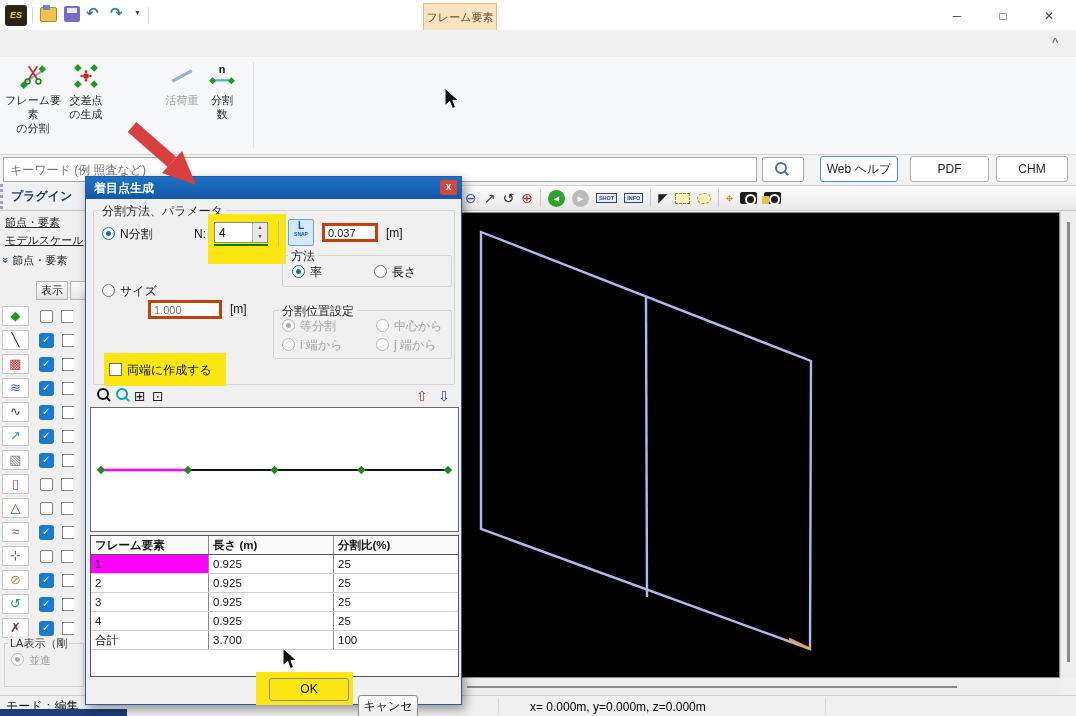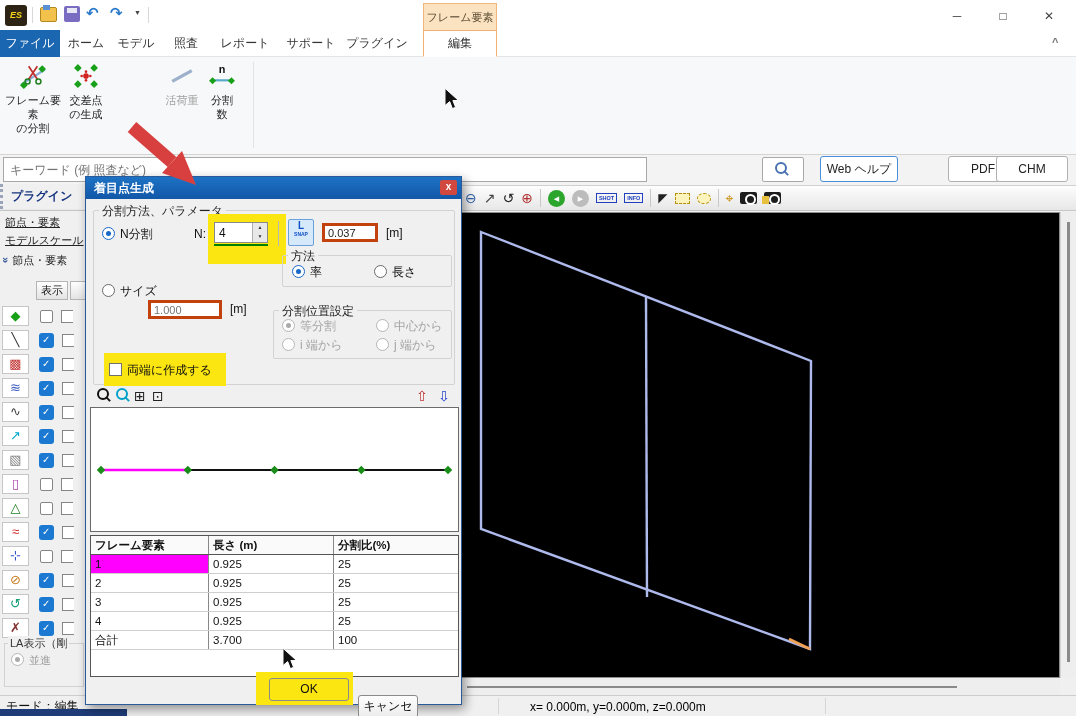--- a/index.html
+++ b/index.html
@@ -142,16 +142,6 @@
     <div class="winctl" style="left:1034px">✕</div>
   </div>
 
-  <div id="tabrow">
-    <div id="tab-file">ファイル</div>
-    <div class="tab" style="left:62px;width:48px">ホーム</div>
-    <div class="tab" style="left:112px;width:48px">モデル</div>
-    <div class="tab" style="left:162px;width:48px">照査</div>
-    <div class="tab" style="left:216px;width:58px">レポート</div>
-    <div class="tab" style="left:282px;width:58px">サポート</div>
-    <div class="tab" style="left:346px;width:62px">プラグイン</div>
-    <div id="tab-edit">編集</div>
-  </div>
   <div id="ribcollapse">^</div>
 
   <div id="ribbon">

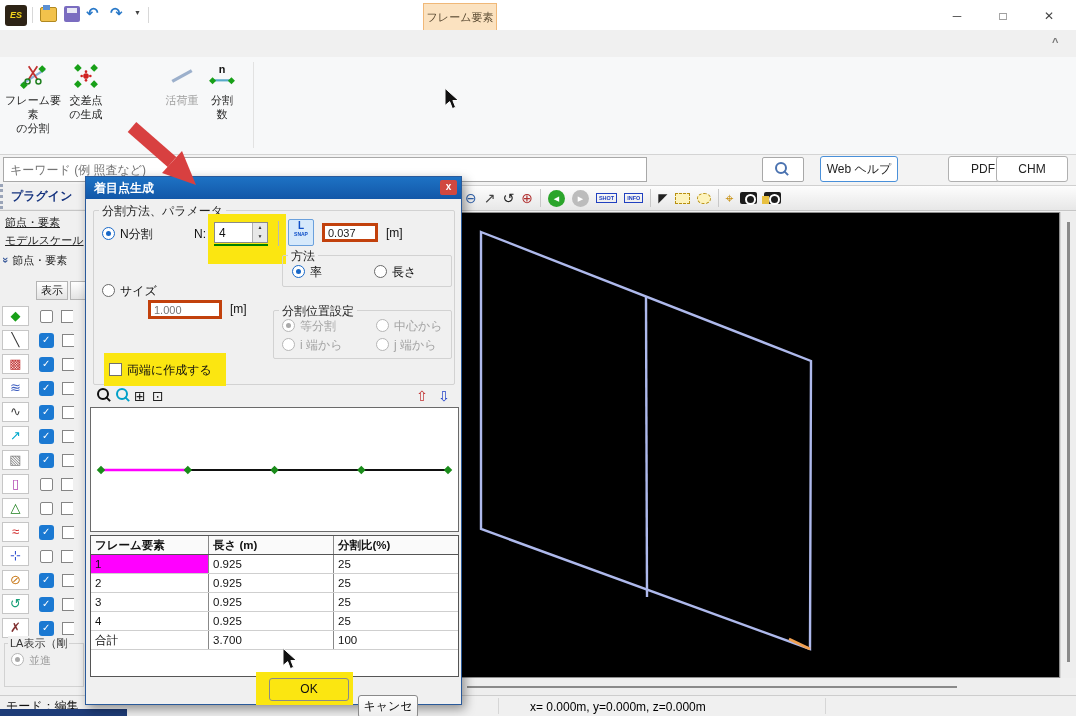--- a/index.html
+++ b/index.html
@@ -35,7 +35,7 @@
 
 
 #searchrow{position:absolute;left:0;top:155px;width:1076px;height:30px;background:#f3f3f3}
-#kwinput{position:absolute;left:3px;top:2px;width:644px;height:25px;border:1px solid #a8a8a8;font-size:12px;padding:0 6px;color:#333;background:#fff;font-family:inherit}
+#kwinput{position:absolute;left:3px;top:2px;width:754px;height:25px;border:1px solid #a8a8a8;font-size:12px;padding:0 6px;color:#333;background:#fff;font-family:inherit}
 #searchbtn{position:absolute;left:762px;top:2px;width:42px;height:25px;background:#fff;border:1px solid #a8a8a8;border-radius:2px}
 .mag{position:relative;display:inline-block;width:15px;height:15px}
 .mag::before{content:"";position:absolute;left:1px;top:0;width:8px;height:8px;border:2px solid currentColor;border-radius:50%}

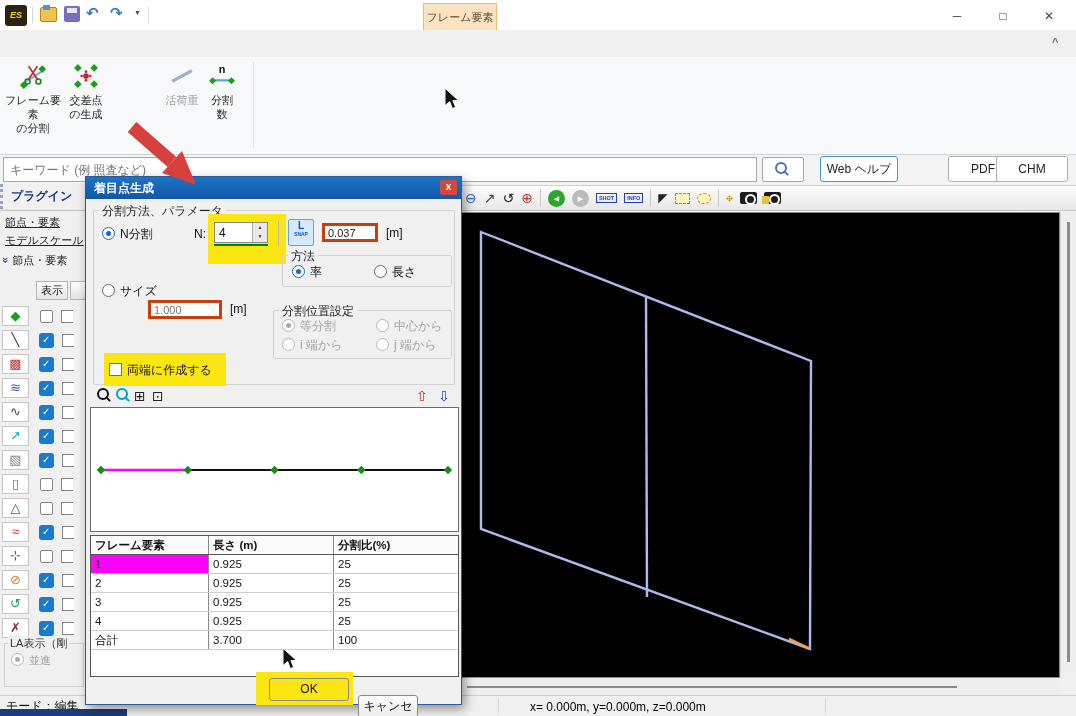--- a/index.html
+++ b/index.html
@@ -195,7 +195,7 @@
     <input id="kwinput" type="text" placeholder="キーワード (例 照査など)" style="">
     <div id="searchbtn"><span class="mag" style="color:#4a72b0;margin:4px 0 0 11px"></span></div>
     <div class="topbtn" style="left:820px;width:78px;border:1px solid #4a90d9">Web ヘルプ</div>
-    <div class="topbtn" style="left:948px;width:70px">PDF</div>
+    <div class="topbtn" style="left:910px;width:79px">PDF</div>
     <div class="topbtn" style="left:996px;width:72px">CHM</div>
   </div>
 

